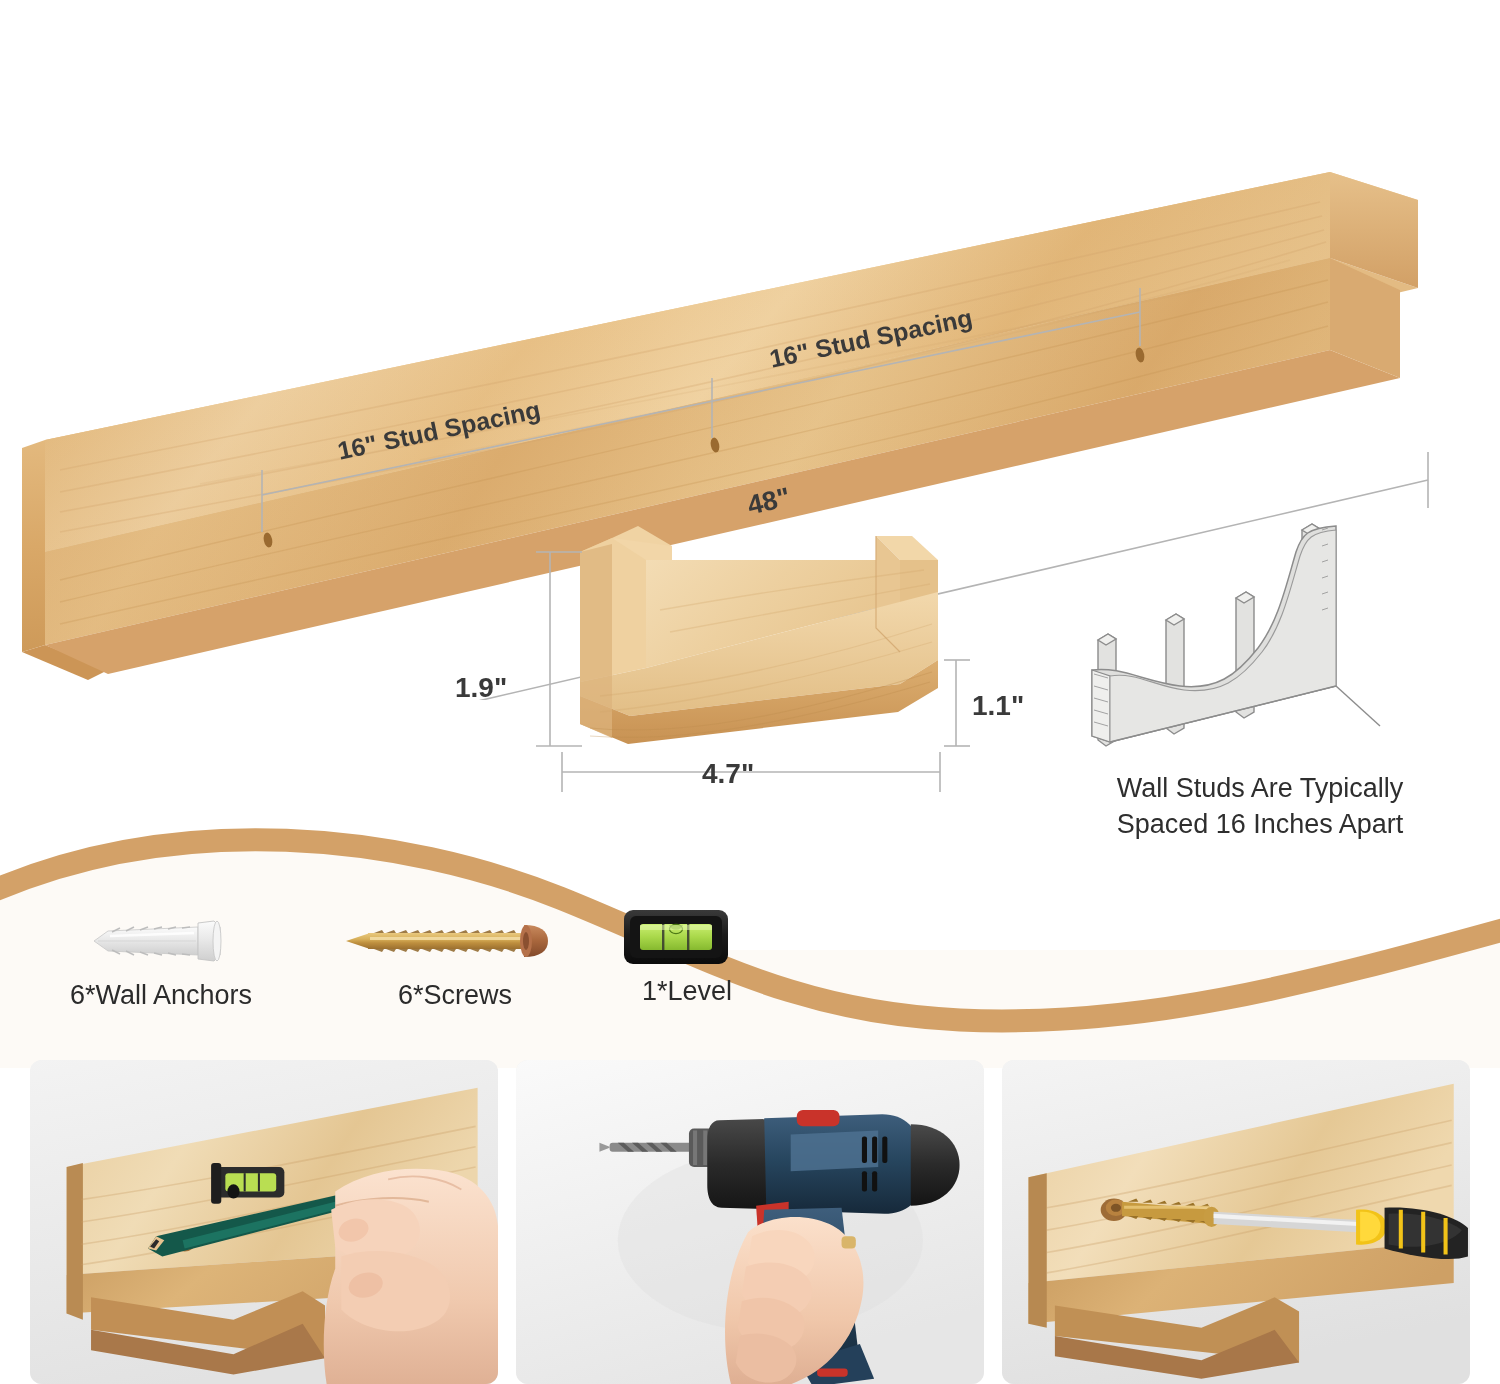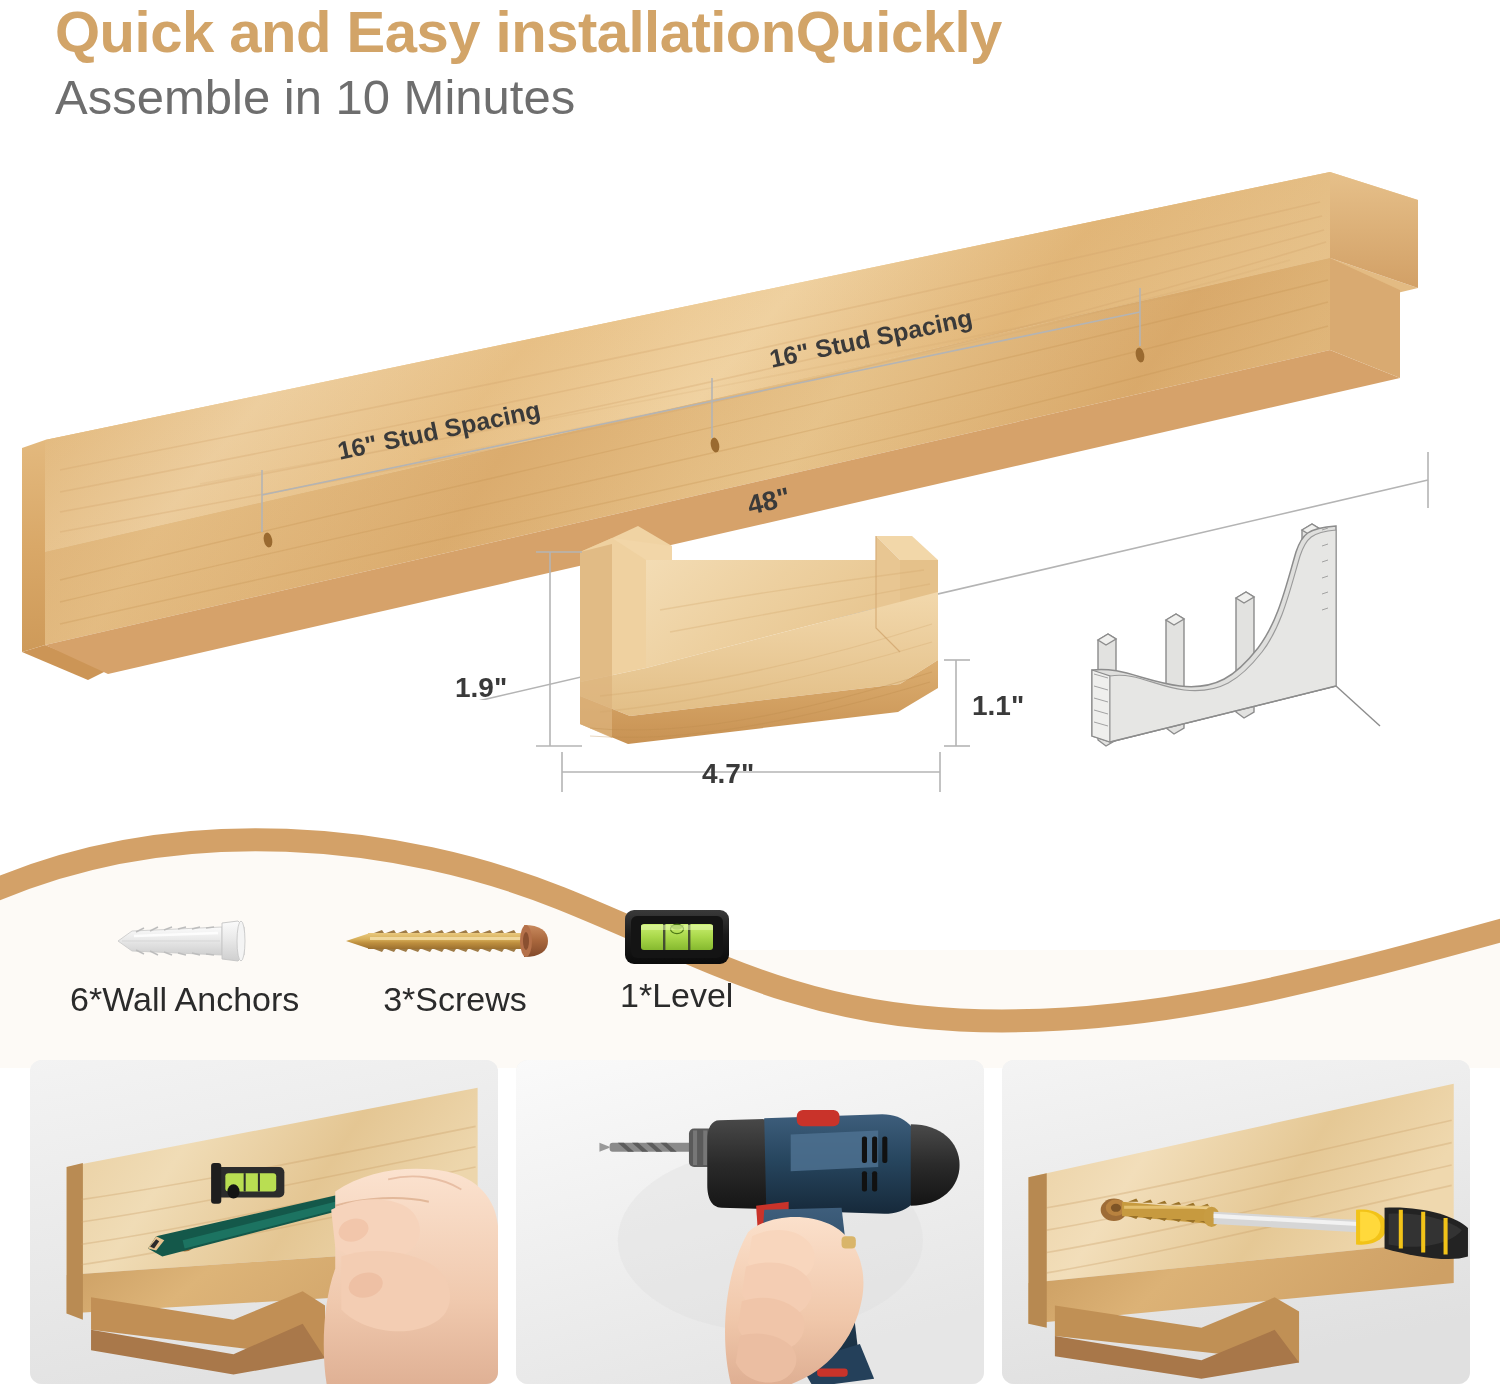--- a/index.html
+++ b/index.html
@@ -71,10 +71,6 @@
 
 <div id="stage">
 
-  <div class="heading-block">
-    <div class="h-line1">Quick and Easy installationQuickly</div>
-    <div class="h-line2">Assemble in 10 Minutes</div>
-  </div>
 
   <div class="hero">
     <svg viewBox="0 0 1500 560" width="1500" height="560">

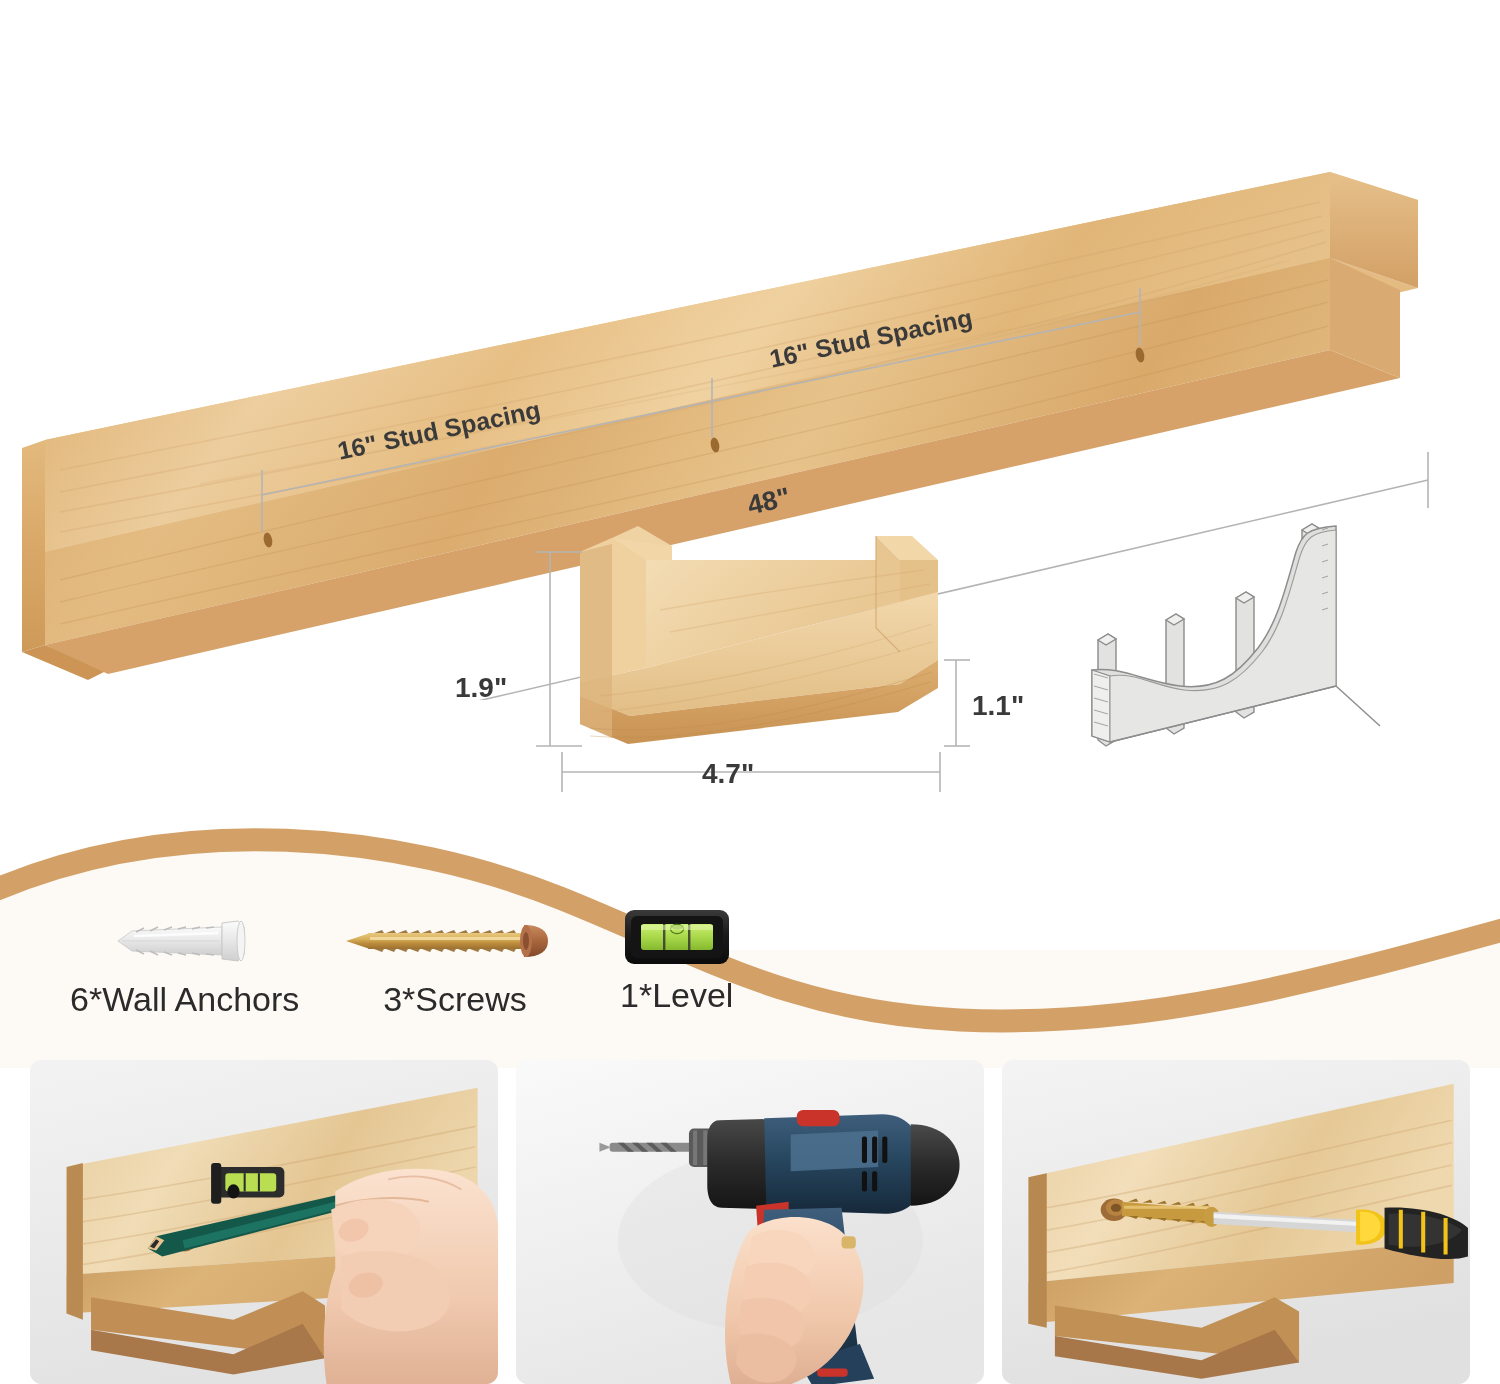--- a/index.html
+++ b/index.html
@@ -311,6 +311,10 @@
       <path d="M286,196 L330,236" stroke="#8c8c8c" stroke-width="1.4" fill="none"></path>
       <path d="M60,252 L286,196" stroke="#8c8c8c" stroke-width="1.3" fill="none"></path>
     </svg>
+  </div>
+  <div class="studcap">
+    <div>Wall Studs Are Typically</div>
+    <div>Spaced 16 Inches Apart</div>
   </div>
 
   <div class="cream-band"></div>

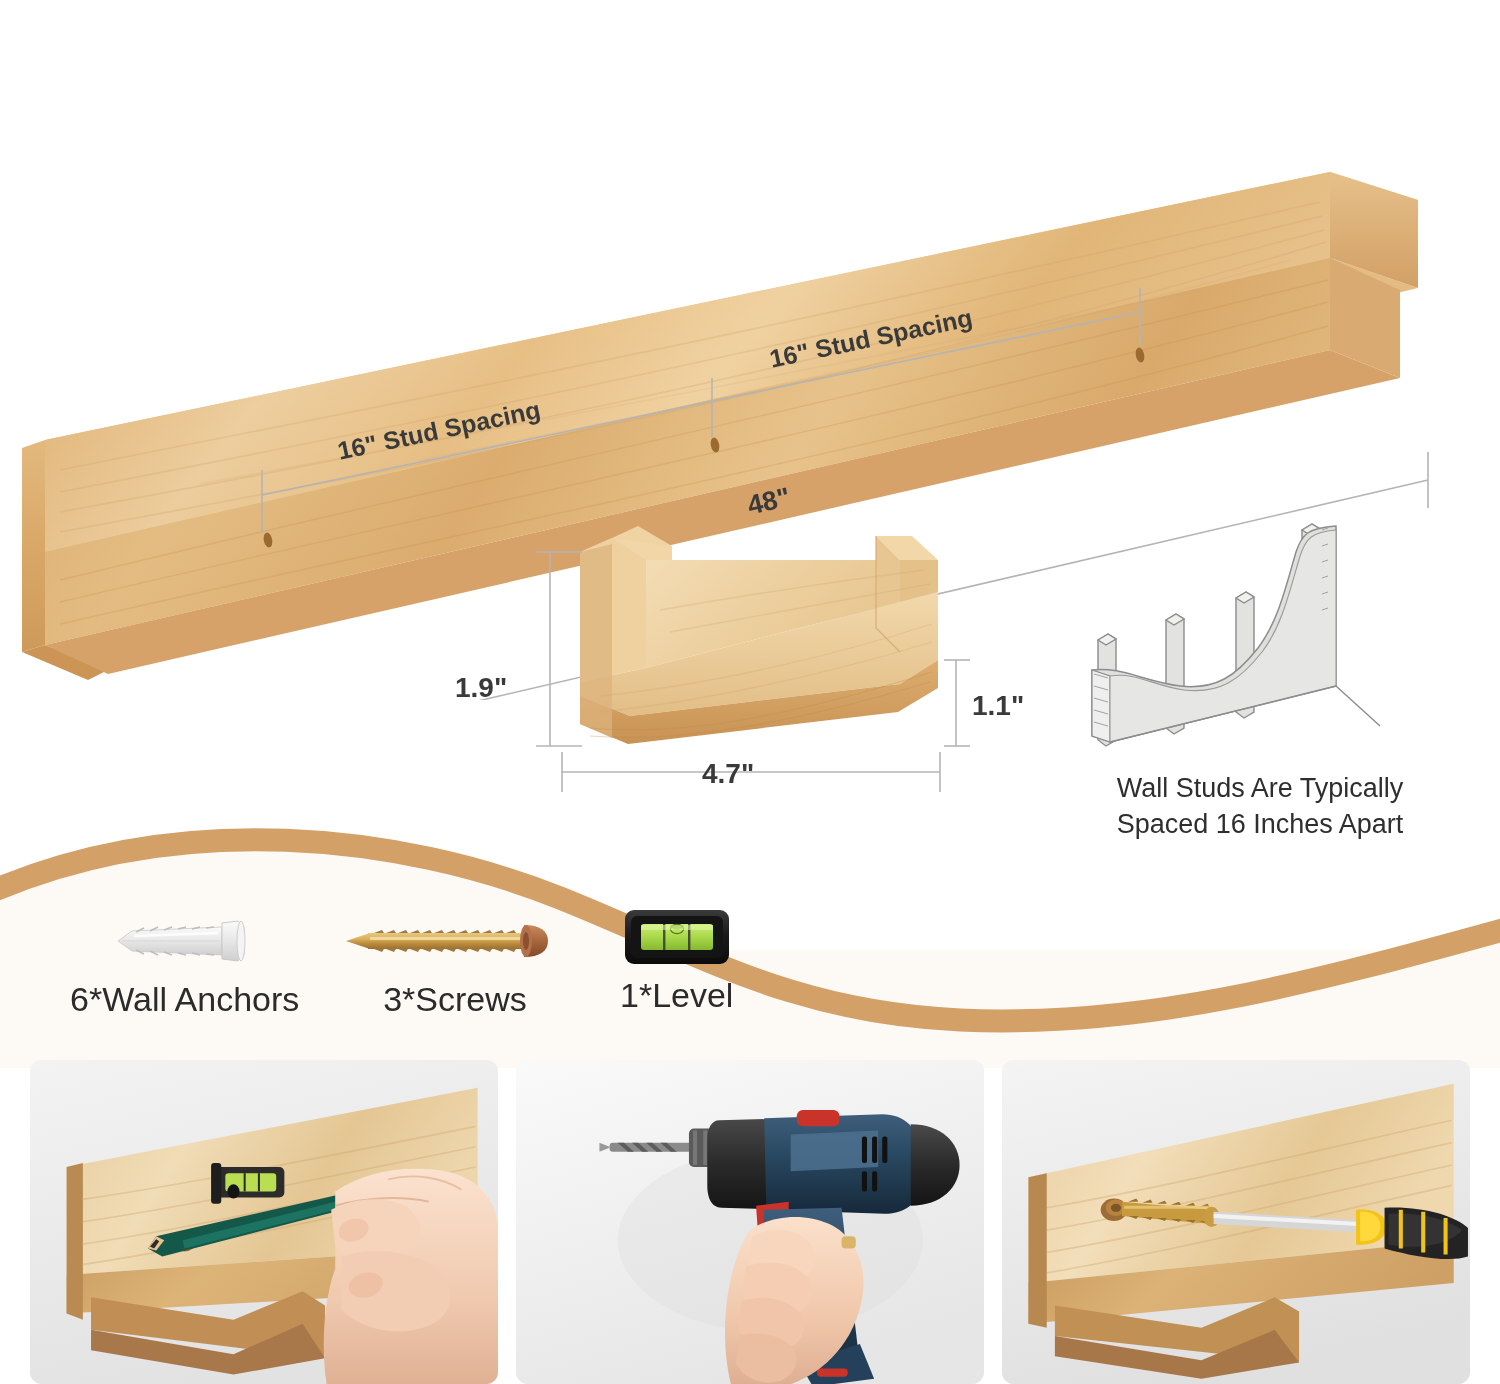--- a/index.html
+++ b/index.html
@@ -52,7 +52,7 @@
   .acc-row { position:absolute; left:0; top:900px; width:820px; height:130px; }
   .acc { position:absolute; text-align:center; }
   .acc-label {
-    font-size:34px; color:#2b2b2b; margin-top:8px; white-space:nowrap;
+    font-size:27px; color:#2b2b2b; margin-top:8px; white-space:nowrap;
     font-family:"Liberation Sans", sans-serif;
   }
   .acc-art { height:62px; display:flex; align-items:center; justify-content:center; }

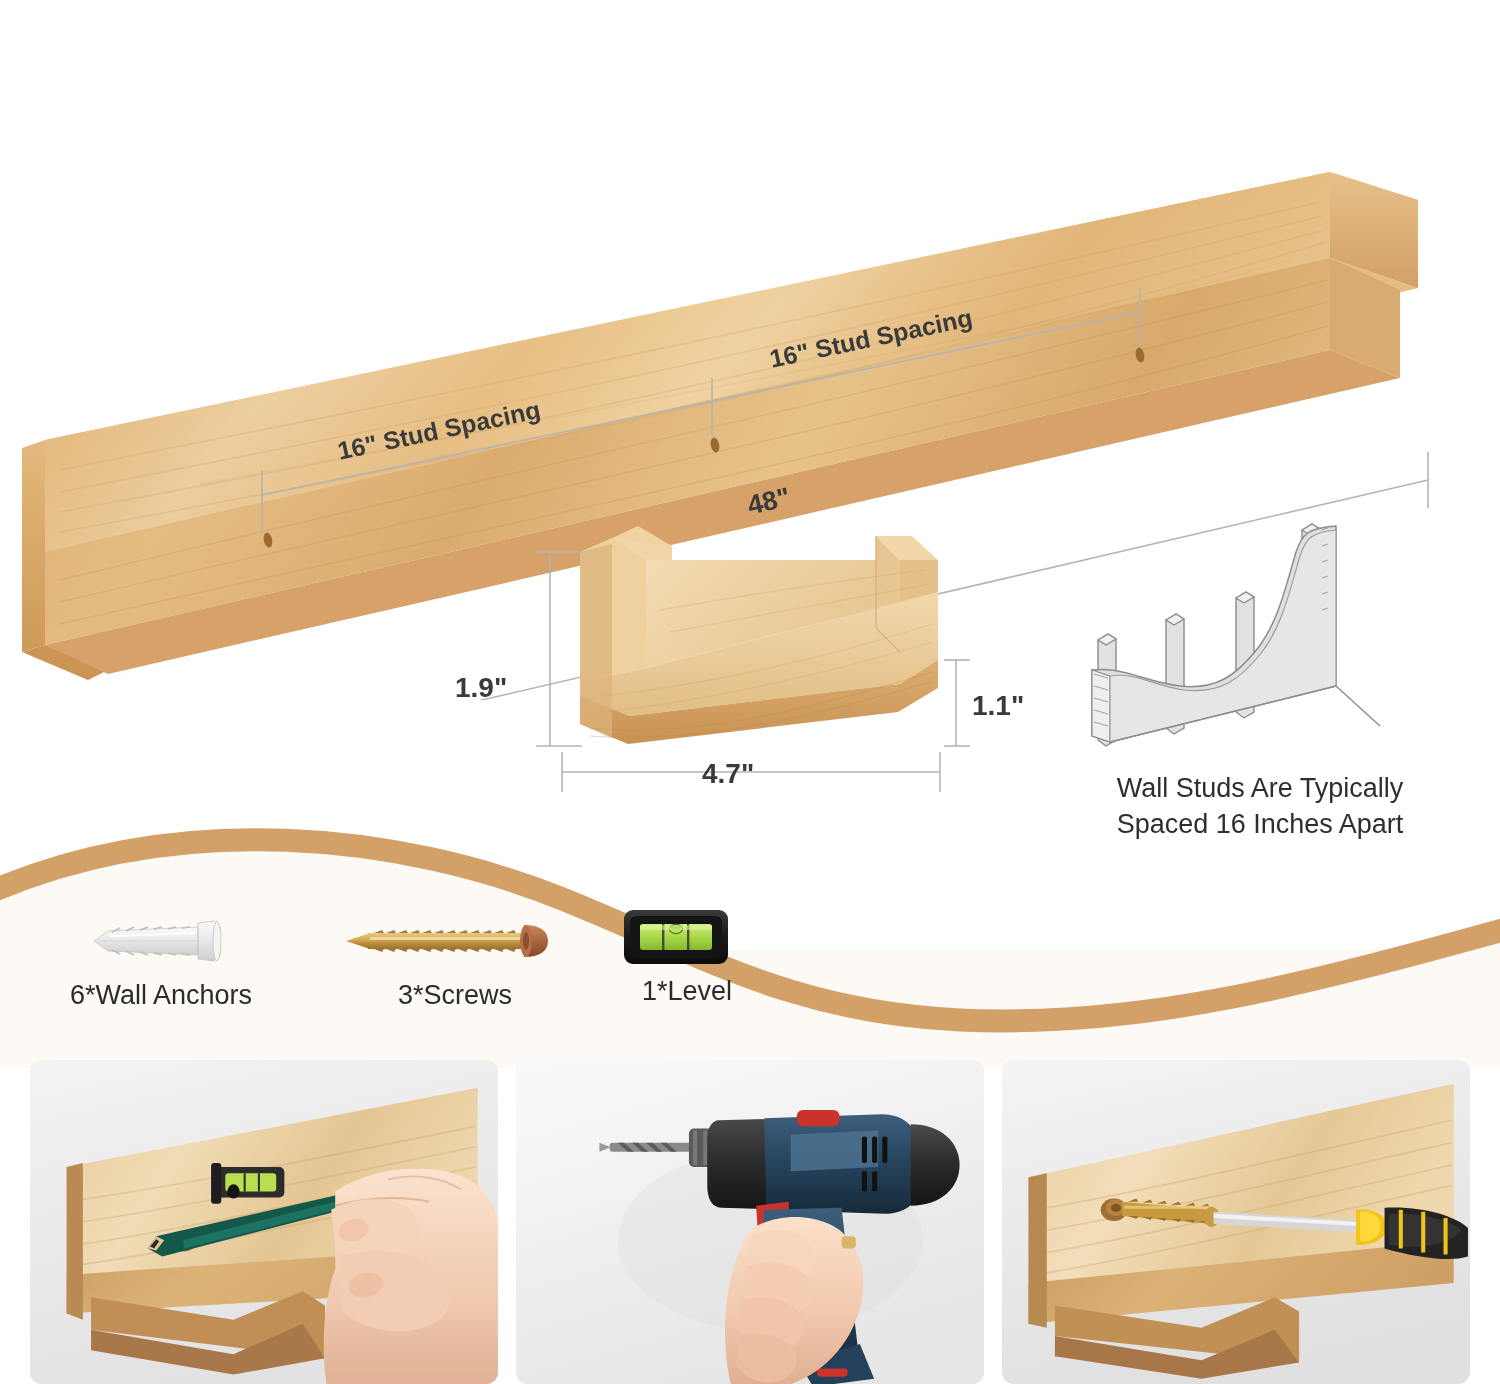--- a/index.html
+++ b/index.html
@@ -425,7 +425,7 @@
           <ellipse cx="186" cy="24" rx="3" ry="9" fill="#8A5030"></ellipse>
         </svg>
       </div>
-      <div class="acc-label">3*Screws</div>
+      <div class="acc-label">6*Screws</div>
     </div>
 
     <div class="acc" style="left:620px; top:6px;text-align:right;">

